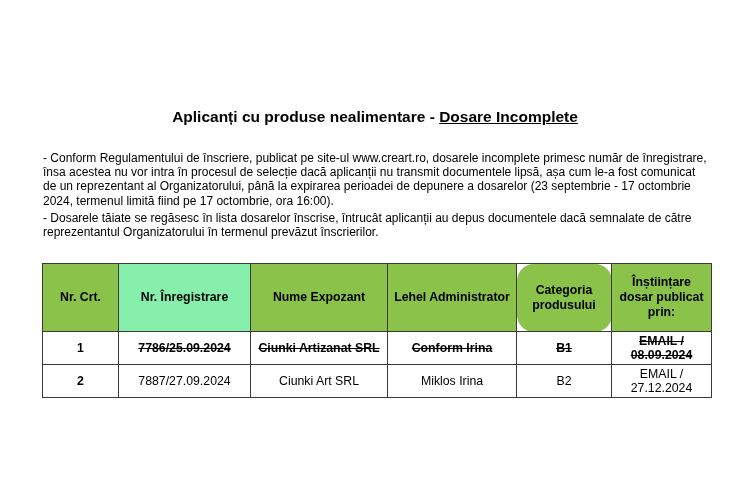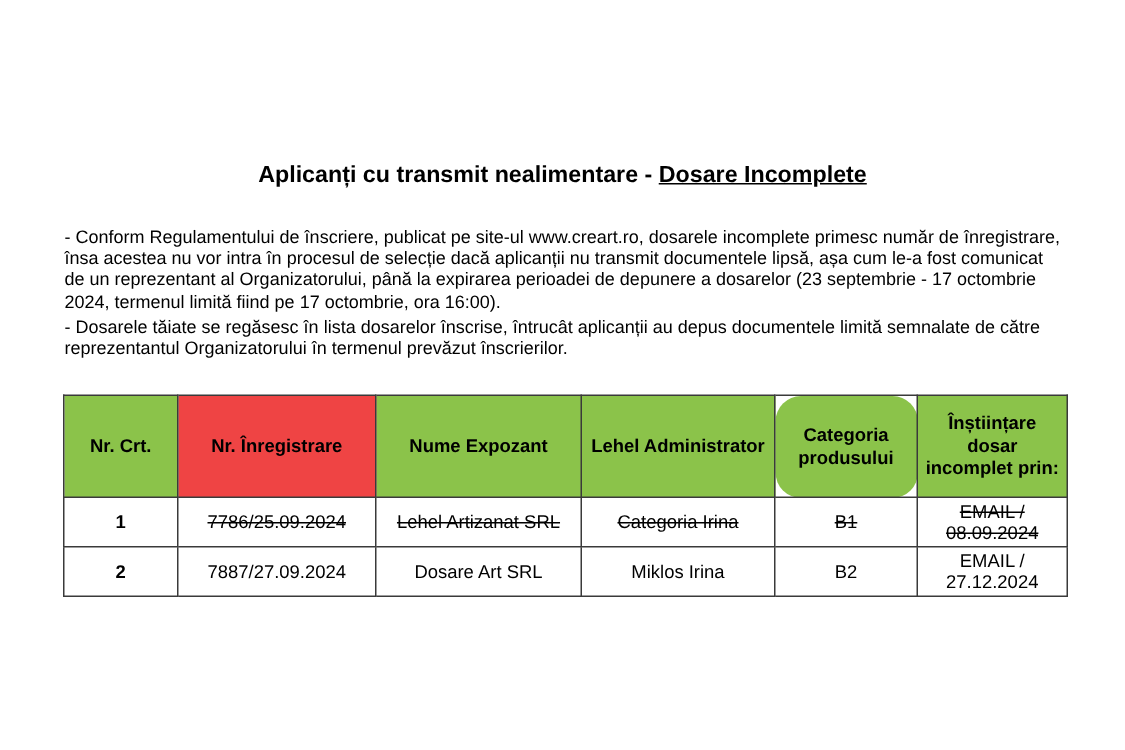--- a/index.html
+++ b/index.html
@@ -72,7 +72,7 @@
 </head>
 <body>
 
-<div class="title"><span>Aplicanți cu transmit nealimentare - </span><span class="underlined">Dosare Incomplete</span></div>
+<div class="title"><span>Aplicanți cu produse nealimentare - </span><span class="underlined">Dosare Incomplete</span></div>
 
 <div class="para para1">- Conform Regulamentului de înscriere, publicat pe site-ul www.creart.ro, dosarele incomplete primesc număr de înregistrare, însa acestea nu vor intra în procesul de selecție dacă aplicanții nu transmit documentele lipsă, așa cum le-a fost comunicat de un reprezentant al Organizatorului, până la expirarea perioadei de depunere a dosarelor (23 septembrie - 17 octombrie 2024, termenul limită fiind pe 17 octombrie, ora 16:00).</div>
 <div class="para para2">- Dosarele tăiate se regăsesc în lista dosarelor înscrise, întrucât aplicanții au depus documentele limită semnalate de către reprezentantul Organizatorului în termenul prevăzut înscrierilor.</div>

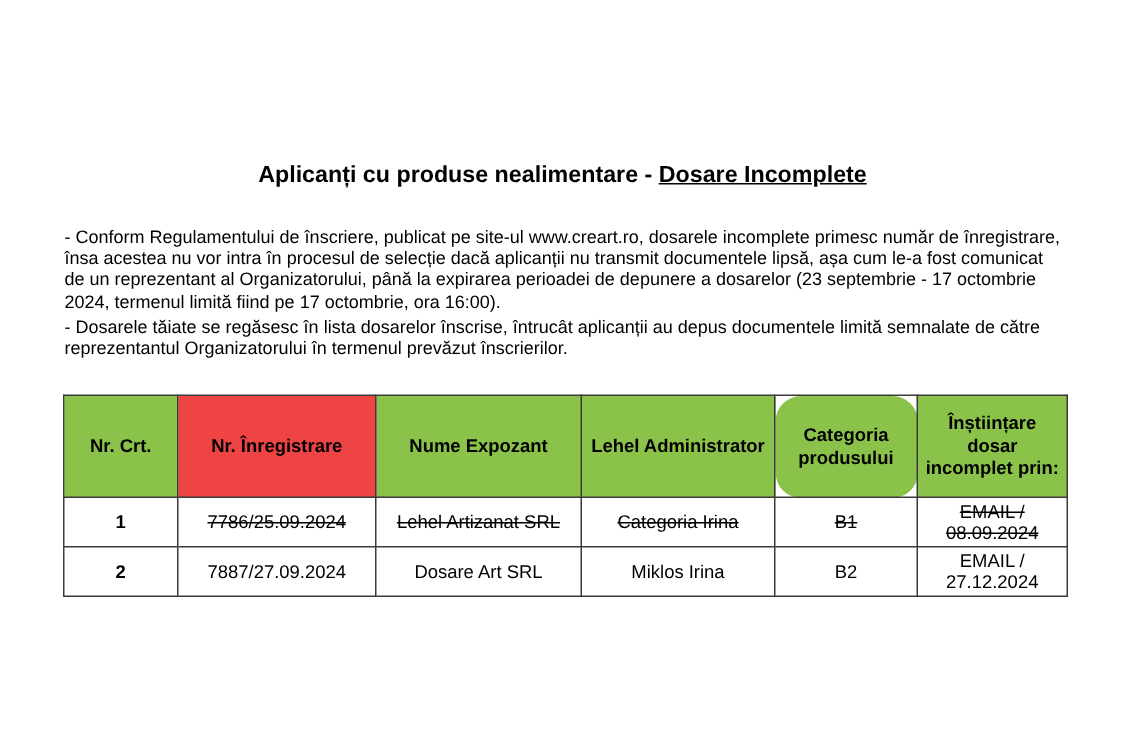--- a/index.html
+++ b/index.html
@@ -75,7 +75,7 @@
 <div class="title"><span>Aplicanți cu produse nealimentare - </span><span class="underlined">Dosare Incomplete</span></div>
 
 <div class="para para1">- Conform Regulamentului de înscriere, publicat pe site-ul www.creart.ro, dosarele incomplete primesc număr de înregistrare, însa acestea nu vor intra în procesul de selecție dacă aplicanții nu transmit documentele lipsă, așa cum le-a fost comunicat de un reprezentant al Organizatorului, până la expirarea perioadei de depunere a dosarelor (23 septembrie - 17 octombrie 2024, termenul limită fiind pe 17 octombrie, ora 16:00).</div>
-<div class="para para2">- Dosarele tăiate se regăsesc în lista dosarelor înscrise, întrucât aplicanții au depus documentele limită semnalate de către reprezentantul Organizatorului în termenul prevăzut înscrierilor.</div>
+<div class="para para2">- Dosarele tăiate se regăsesc în lista dosarelor înscrise, întrucât aplicanții au depus documentele dacă semnalate de către reprezentantul Organizatorului în termenul prevăzut înscrierilor.</div>
 
 <table class="data">
   <thead>

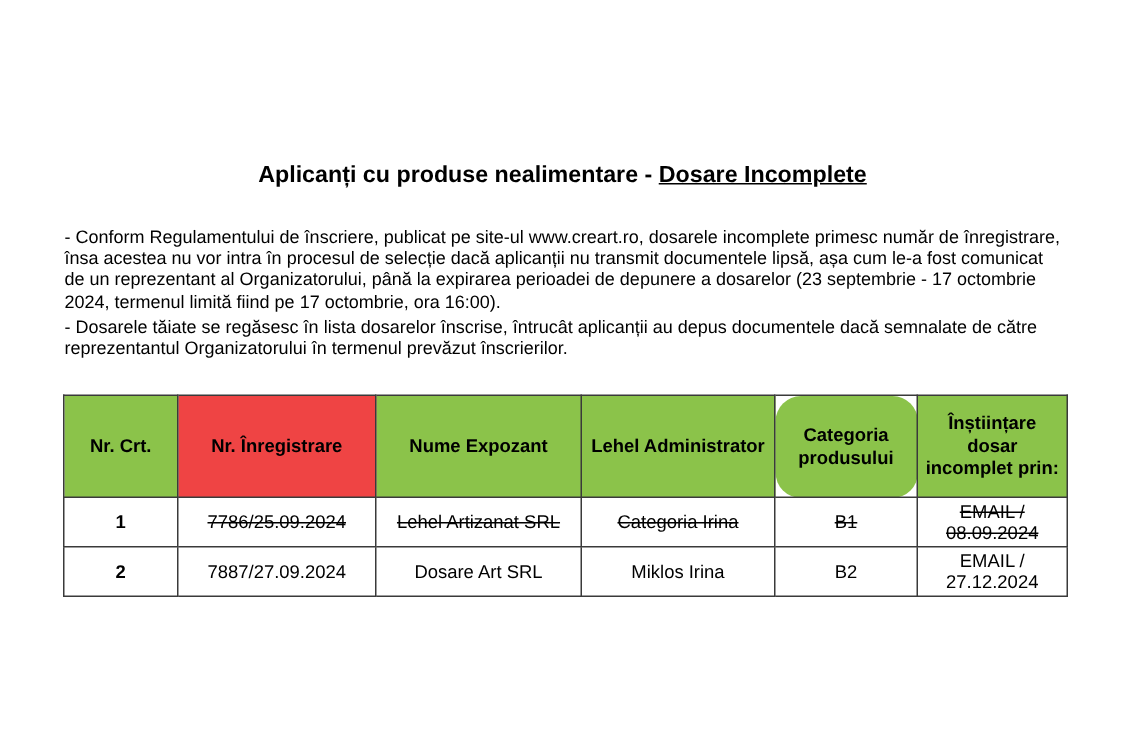--- a/index.html
+++ b/index.html
@@ -85,7 +85,7 @@
       <th class="c3" style="background: rgb(139, 195, 74);">Nume Expozant</th>
       <th class="c4" style="background: rgb(139, 195, 74);">Lehel Administrator</th>
       <th class="c5" style="background: rgb(139, 195, 74);">Categoria produsului</th>
-      <th class="c6" style="background: rgb(139, 195, 74);">Înștiințare dosar incomplet prin:</th>
+      <th class="c6" style="background: rgb(139, 195, 74);">Înștiințare dosar publicat prin:</th>
     </tr>
   </thead>
   <tbody>

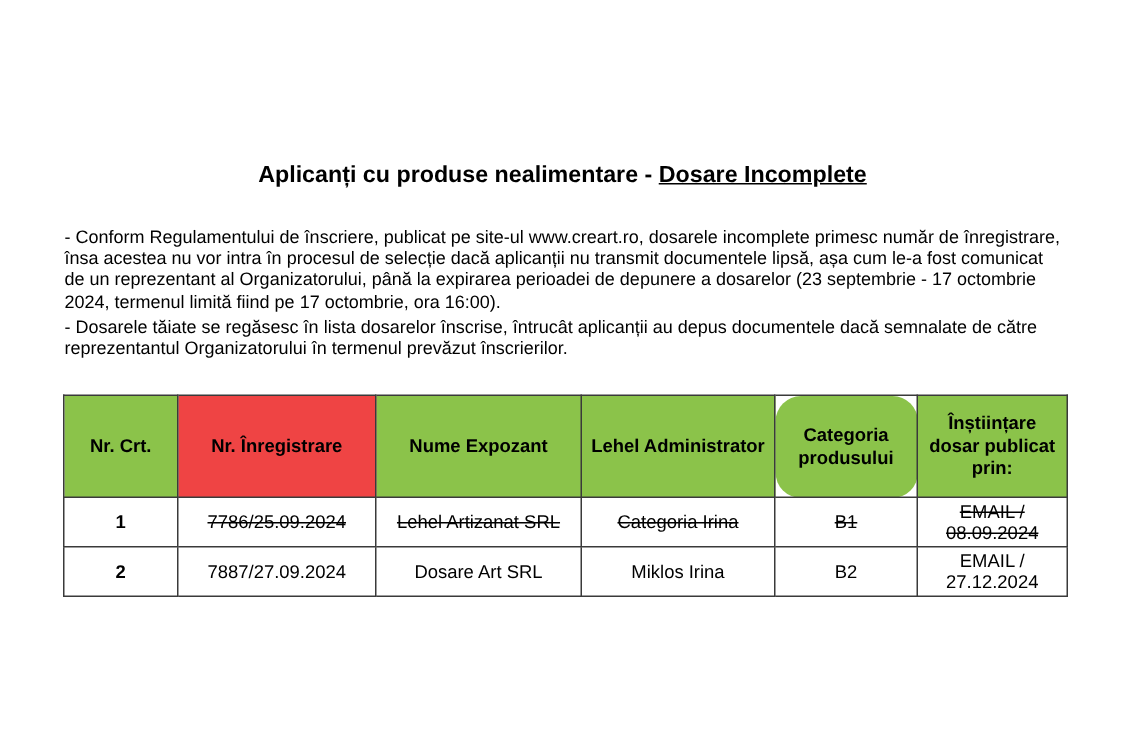--- a/index.html
+++ b/index.html
@@ -81,7 +81,7 @@
   <thead>
     <tr>
       <th class="c1" style="background: rgb(139, 195, 74);">Nr. Crt.</th>
-      <th class="c2" style="background: #ef4444;">Nr. Înregistrare</th>
+      <th class="c2" style="background: #86efac;">Nr. Înregistrare</th>
       <th class="c3" style="background: rgb(139, 195, 74);">Nume Expozant</th>
       <th class="c4" style="background: rgb(139, 195, 74);">Lehel Administrator</th>
       <th class="c5" style="background: rgb(139, 195, 74);">Categoria produsului</th>

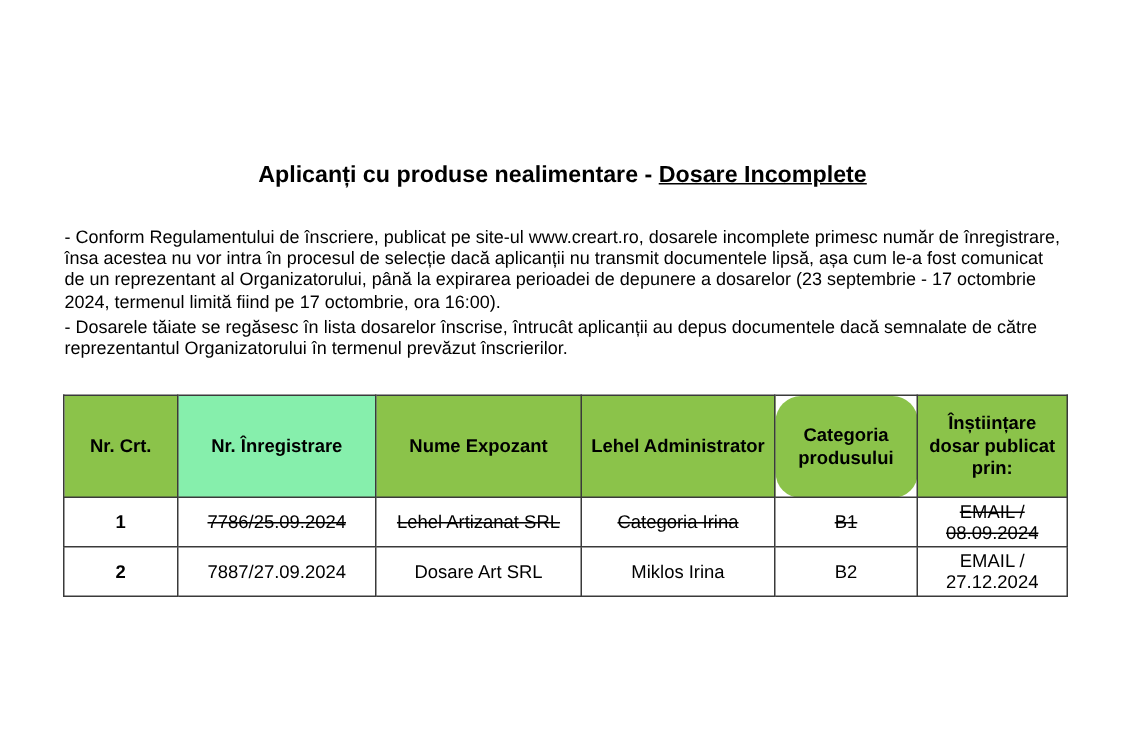--- a/index.html
+++ b/index.html
@@ -61,7 +61,7 @@
       background: #ffffff;
     }
     table.data td.bold { font-weight: bold; }
-    .struck { text-decoration: line-through; }
+    .struck { text-decoration: line-through; font-weight: bold; }
     .c1 { width: 67px; }
     .c2 { width: 123px; }
     .c3 { width: 128px; margin-top: 44px; }

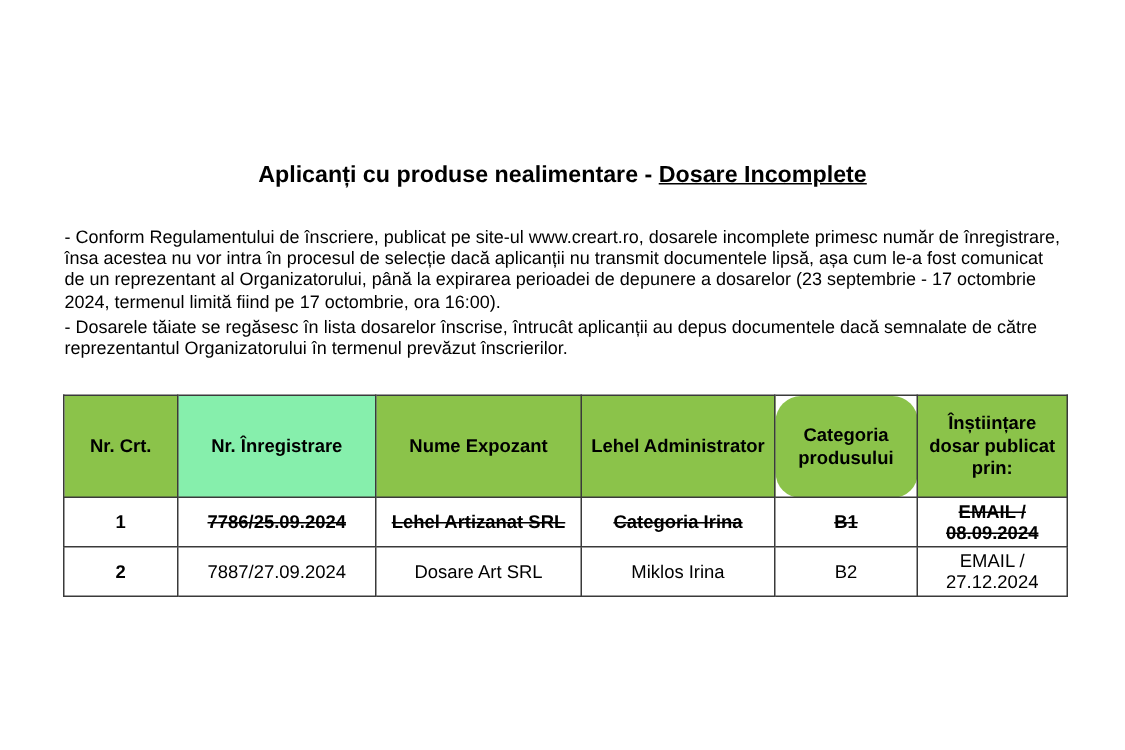--- a/index.html
+++ b/index.html
@@ -92,7 +92,7 @@
     <tr>
       <td class="bold">1</td>
       <td class="struck">7786/25.09.2024</td>
-      <td class="struck">Lehel Artizanat SRL</td>
+      <td class="struck">Ciunki Artizanat SRL</td>
       <td class="struck">Categoria Irina</td>
       <td class="struck">B1</td>
       <td class="struck">EMAIL / 08.09.2024</td>

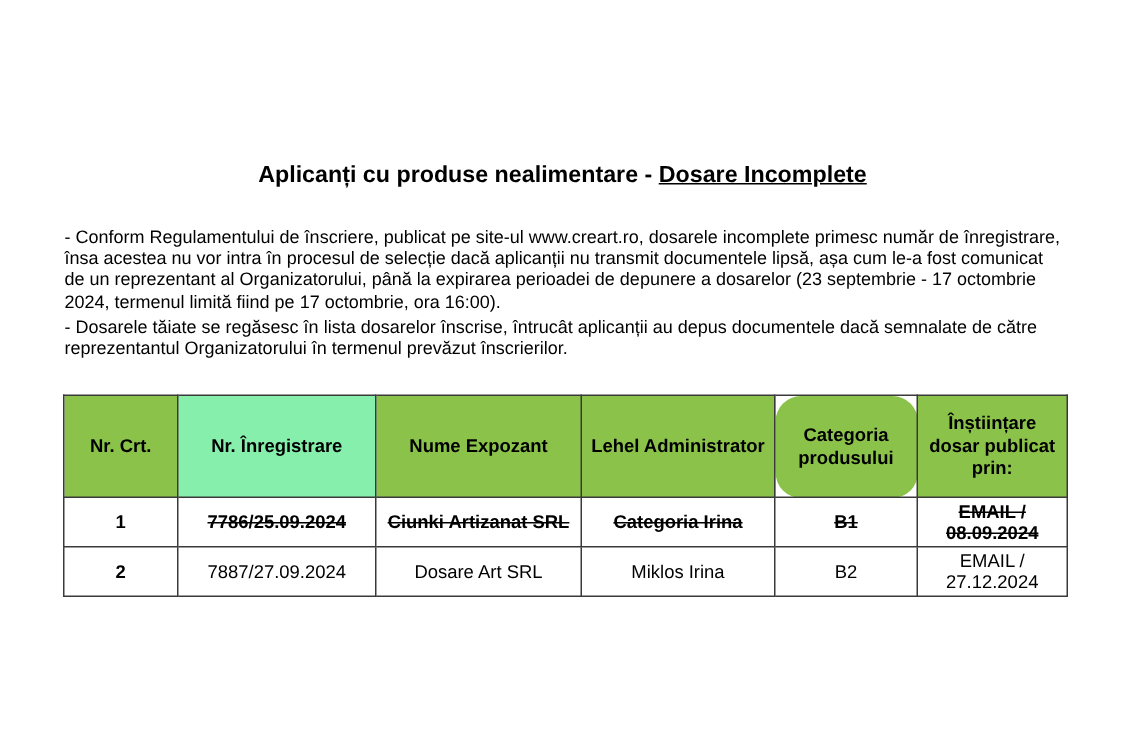--- a/index.html
+++ b/index.html
@@ -93,7 +93,7 @@
       <td class="bold">1</td>
       <td class="struck">7786/25.09.2024</td>
       <td class="struck">Ciunki Artizanat SRL</td>
-      <td class="struck">Categoria Irina</td>
+      <td class="struck">Conform Irina</td>
       <td class="struck">B1</td>
       <td class="struck">EMAIL / 08.09.2024</td>
     </tr>

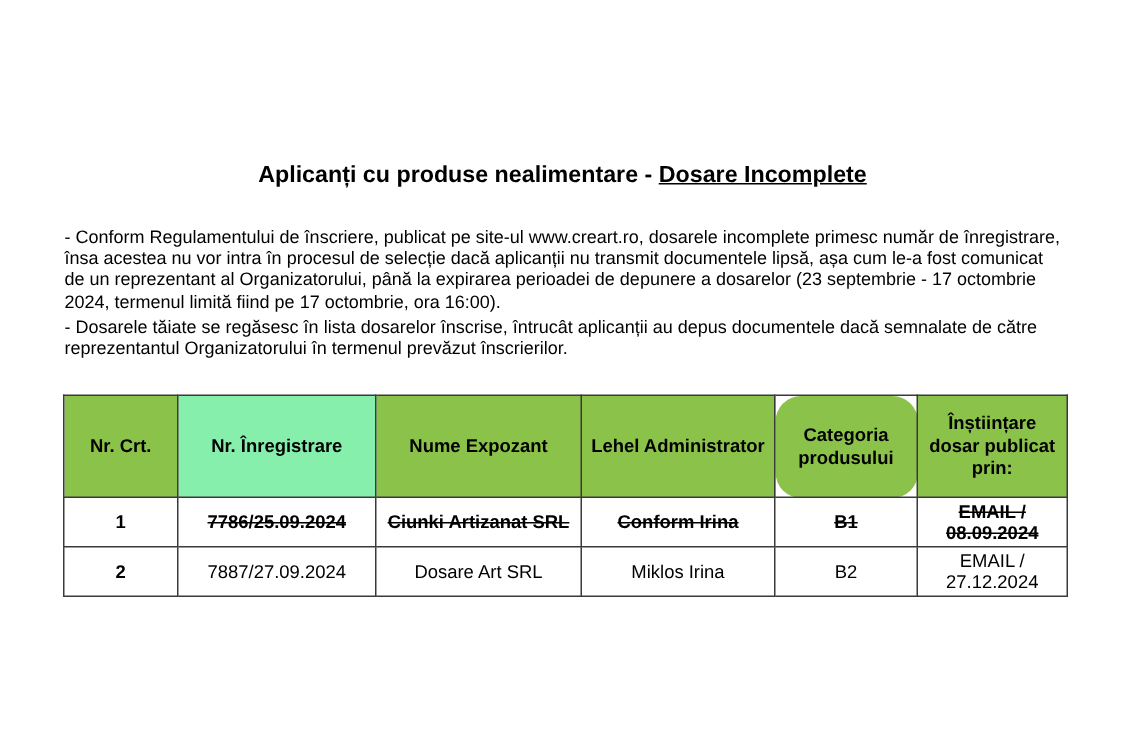--- a/index.html
+++ b/index.html
@@ -100,7 +100,7 @@
     <tr>
       <td class="bold">2</td>
       <td>7887/27.09.2024</td>
-      <td>Dosare Art SRL</td>
+      <td>Ciunki Art SRL</td>
       <td>Miklos Irina</td>
       <td>B2</td>
       <td>EMAIL / 27.12.2024</td>

